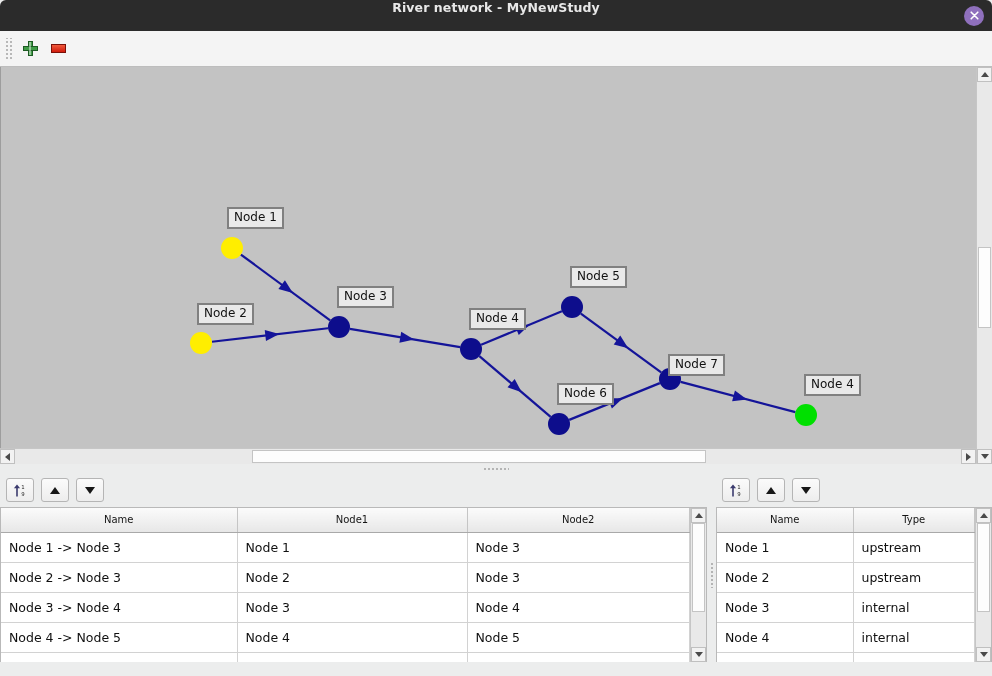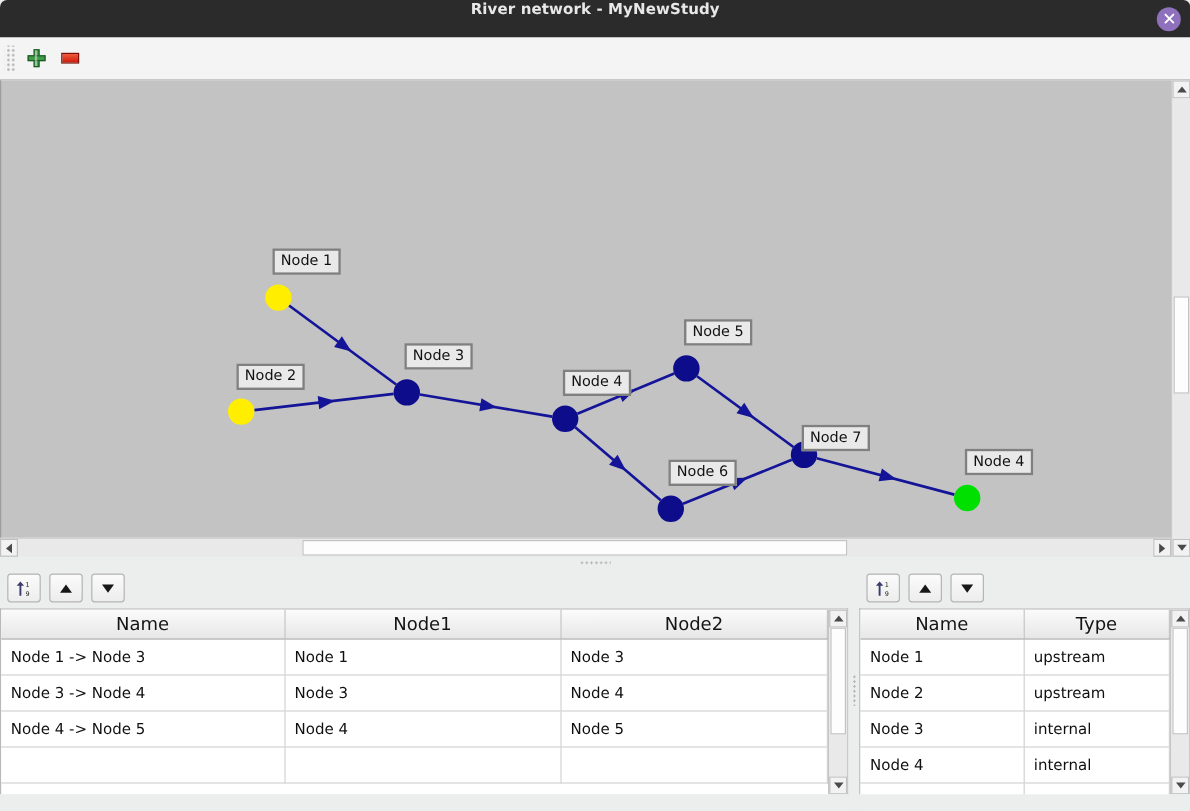--- a/index.html
+++ b/index.html
@@ -254,7 +254,7 @@
     border-right: 1px solid #c5c5c5;
     border-bottom: 1px solid #a9a9a9;
     font-weight: normal;
-    font-size: 15px;
+    font-size: 10px;
     color: #141414;
     text-align: center;
     user-select: none;

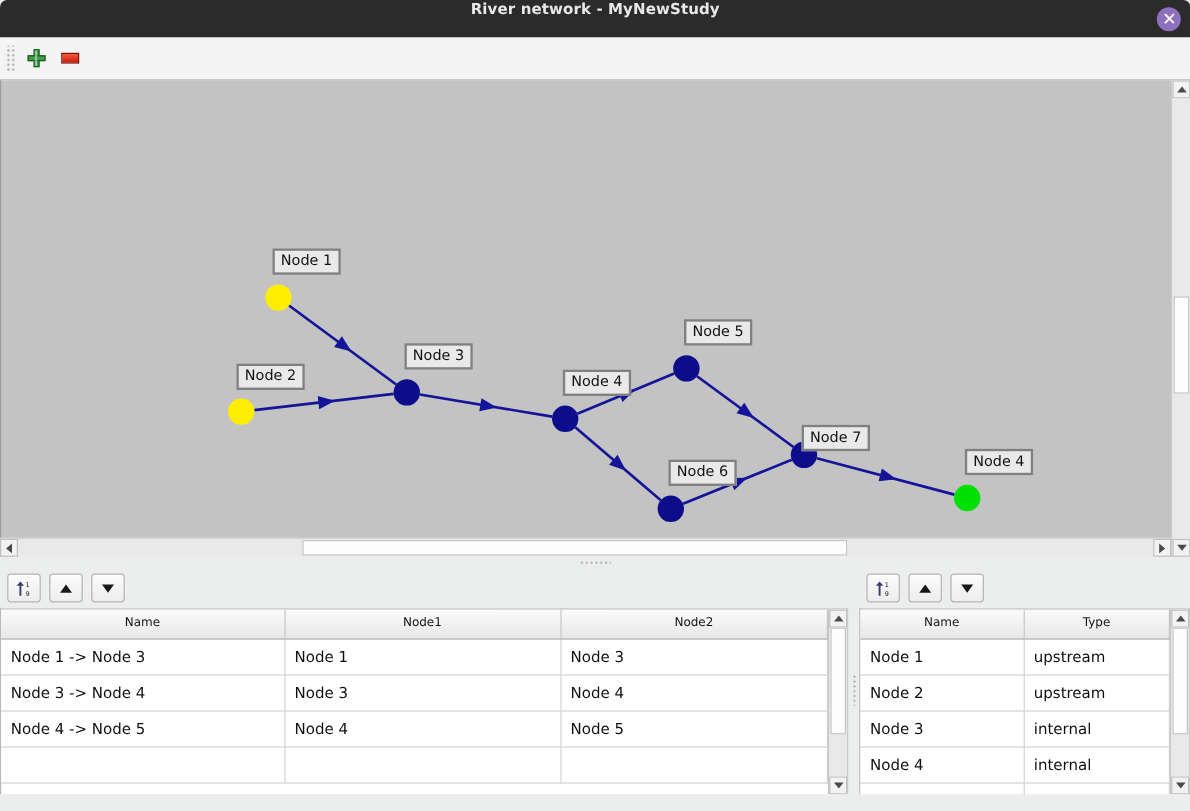--- a/index.html
+++ b/index.html
@@ -419,6 +419,11 @@
                   <td>Node 3</td>
                 </tr>
                 <tr>
+                  <td>Node 2 -&gt; Node 3</td>
+                  <td>Node 2</td>
+                  <td>Node 3</td>
+                </tr>
+                <tr>
                   <td>Node 3 -&gt; Node 4</td>
                   <td>Node 3</td>
                   <td>Node 4</td>

